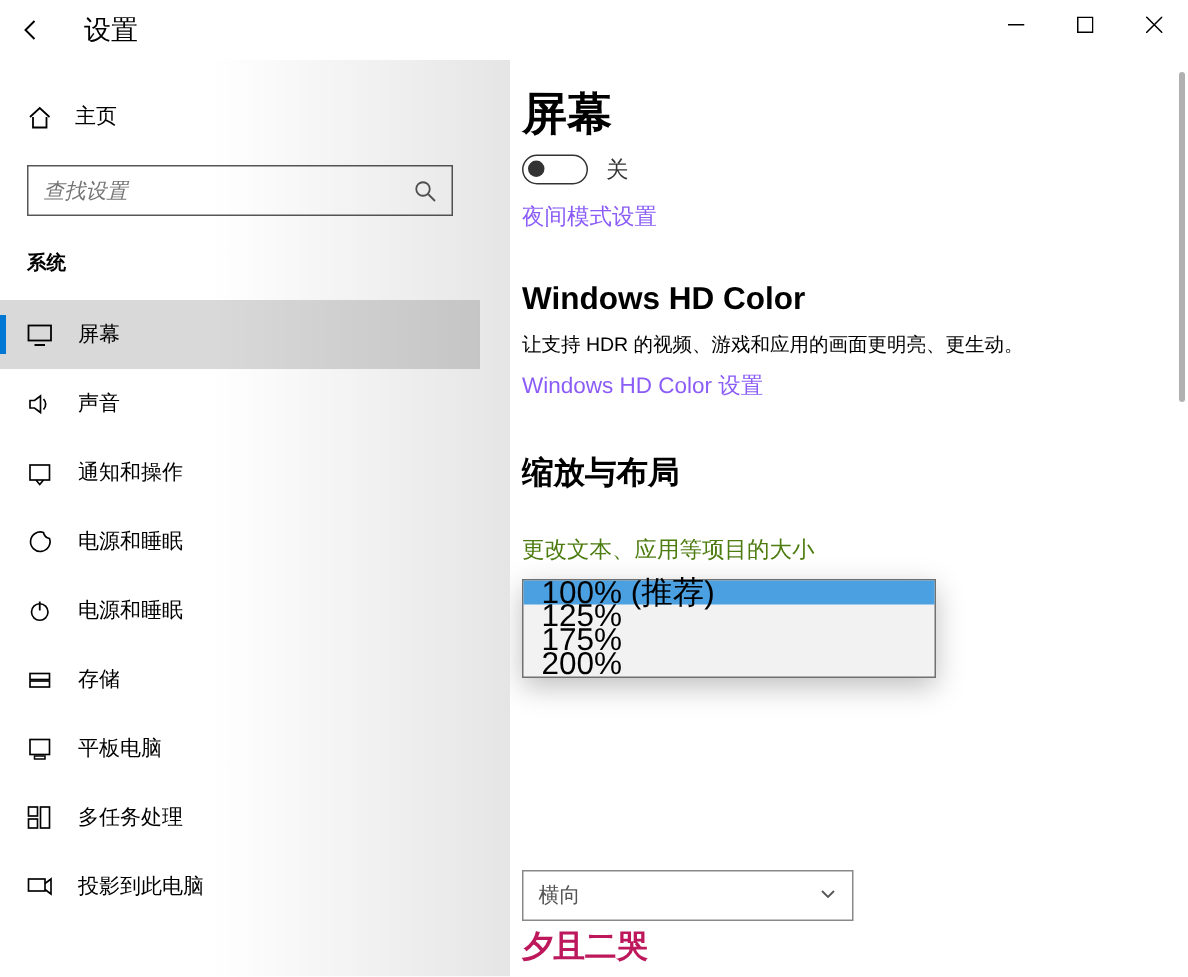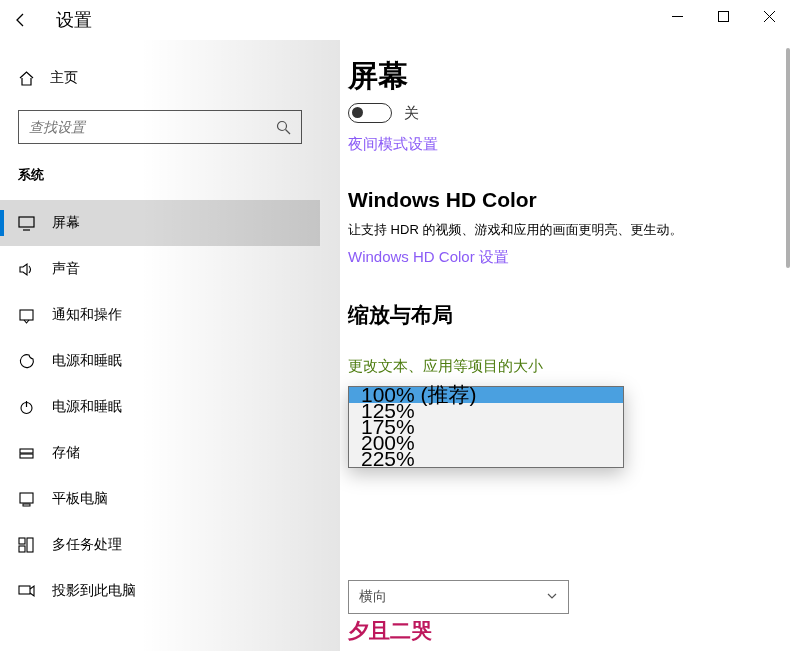--- a/index.html
+++ b/index.html
@@ -225,7 +225,6 @@
           <div class="dropdown-item">125%</div>
           <div class="dropdown-item">175%</div>
           <div class="dropdown-item">200%</div>
-          <div class="dropdown-item">225%</div>
         </div>
     </div>
 

